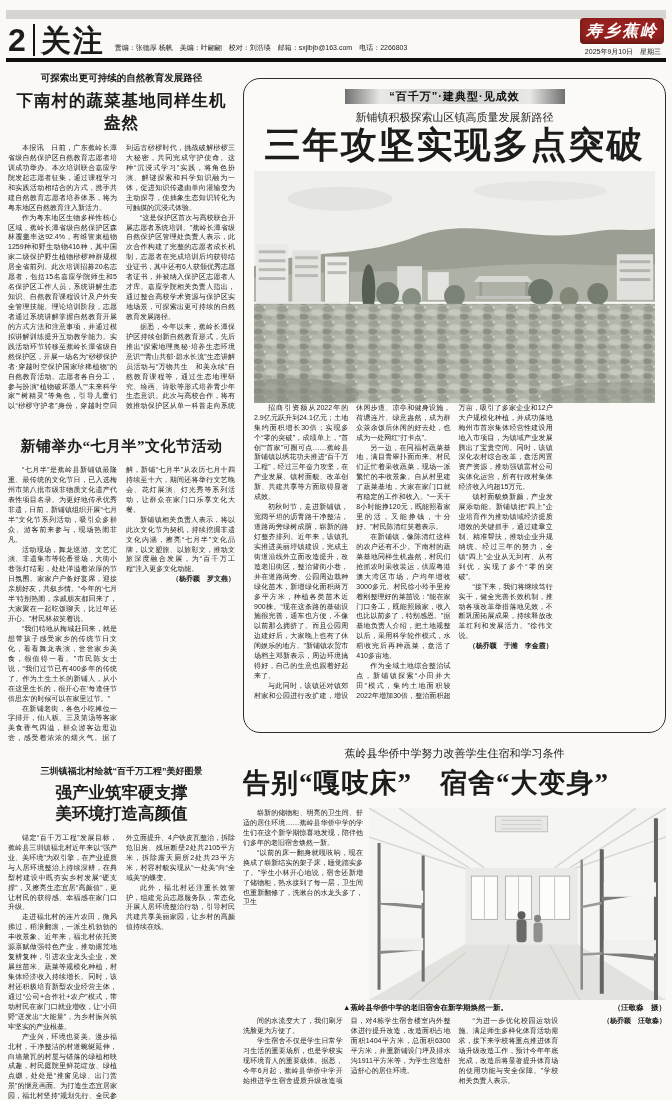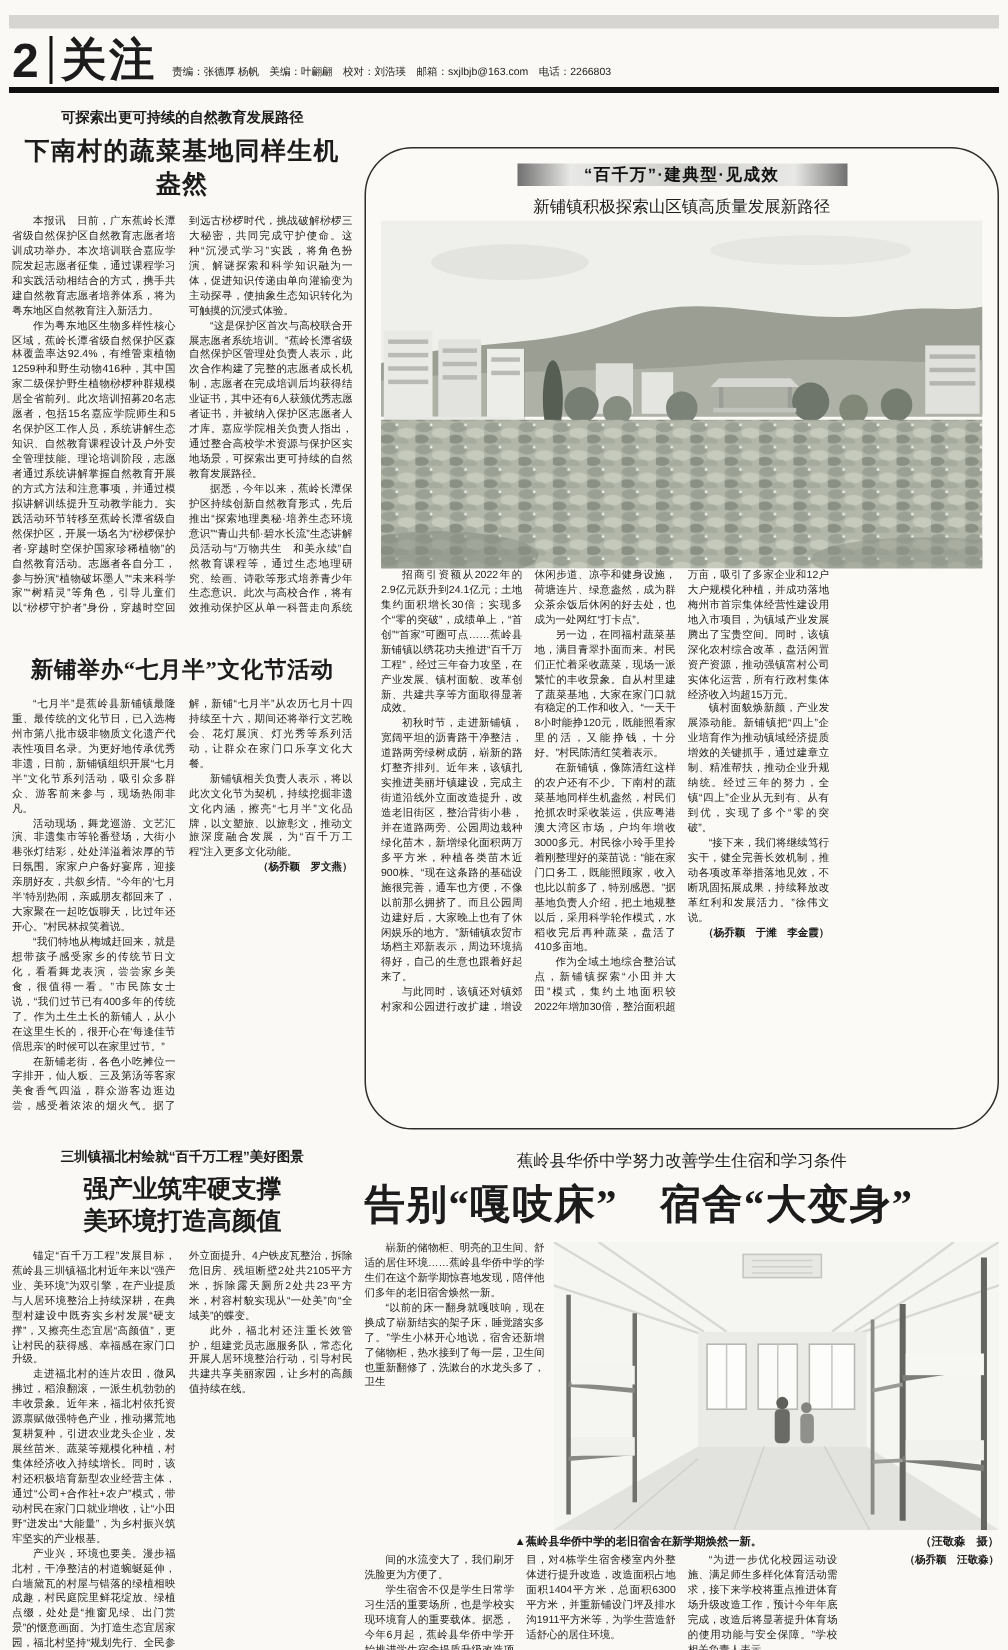--- a/index.html
+++ b/index.html
@@ -73,6 +73,10 @@
   <span class="head-divider"></span>
   <span class="section-name">关注</span>
   <span class="staff-line">责编：张德厚 杨帆　美编：叶翩翩　校对：刘浩瑛　邮箱：sxjlbjb@163.com　电话：2266803</span>
+  <span class="mast-wrap">
+    <span class="masthead" id="masthead" style="background: rgb(150, 33, 30);">寿乡蕉岭</span>
+    <span class="date-line">2025年9月10日　星期三</span>
+  </span>
 </div>
 <div class="black-rule"></div>
 

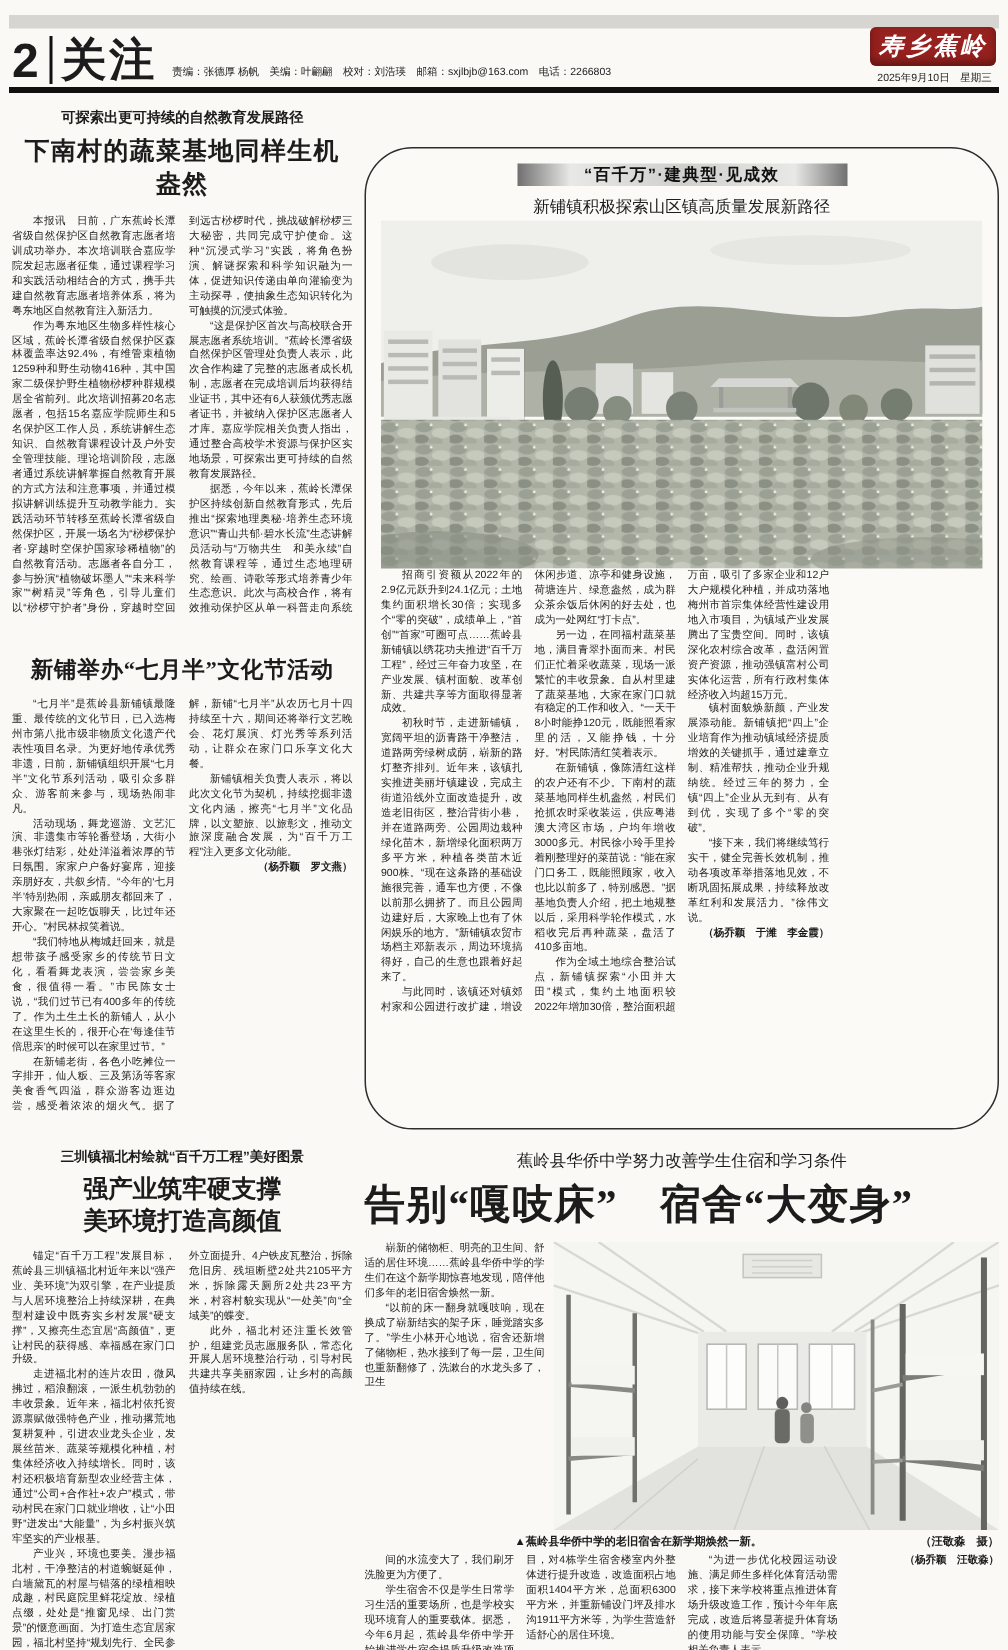--- a/index.html
+++ b/index.html
@@ -44,8 +44,8 @@
   .c-title{text-align:center;font-size:16.5px;font-weight:900;line-height:1.3;margin:4px 0 8px;}
   .c-body{height:282px;}
   
-  .main-box{margin-top:32px;height:655px;box-sizing:border-box;border:1.5px solid #2d2d2d;
-    border-radius:32px;padding:8px 10px 6px;background:#fbfaf7;}
+  .main-box{margin-top:12px;height:655px;box-sizing:border-box;border:1.5px solid #2d2d2d;
+    border-radius:17px;padding:8px 10px 6px;background:#fbfaf7;}
   .banner{width:220px;height:15px;margin:2px auto 6px;display:flex;align-items:center;justify-content:center;
     font-size:11px;font-weight:900;letter-spacing:1px;color:#111;
     background:linear-gradient(to right,#707070,#e8e8e6 16%,#cfcfcc 50%,#e8e8e6 84%,#707070);}

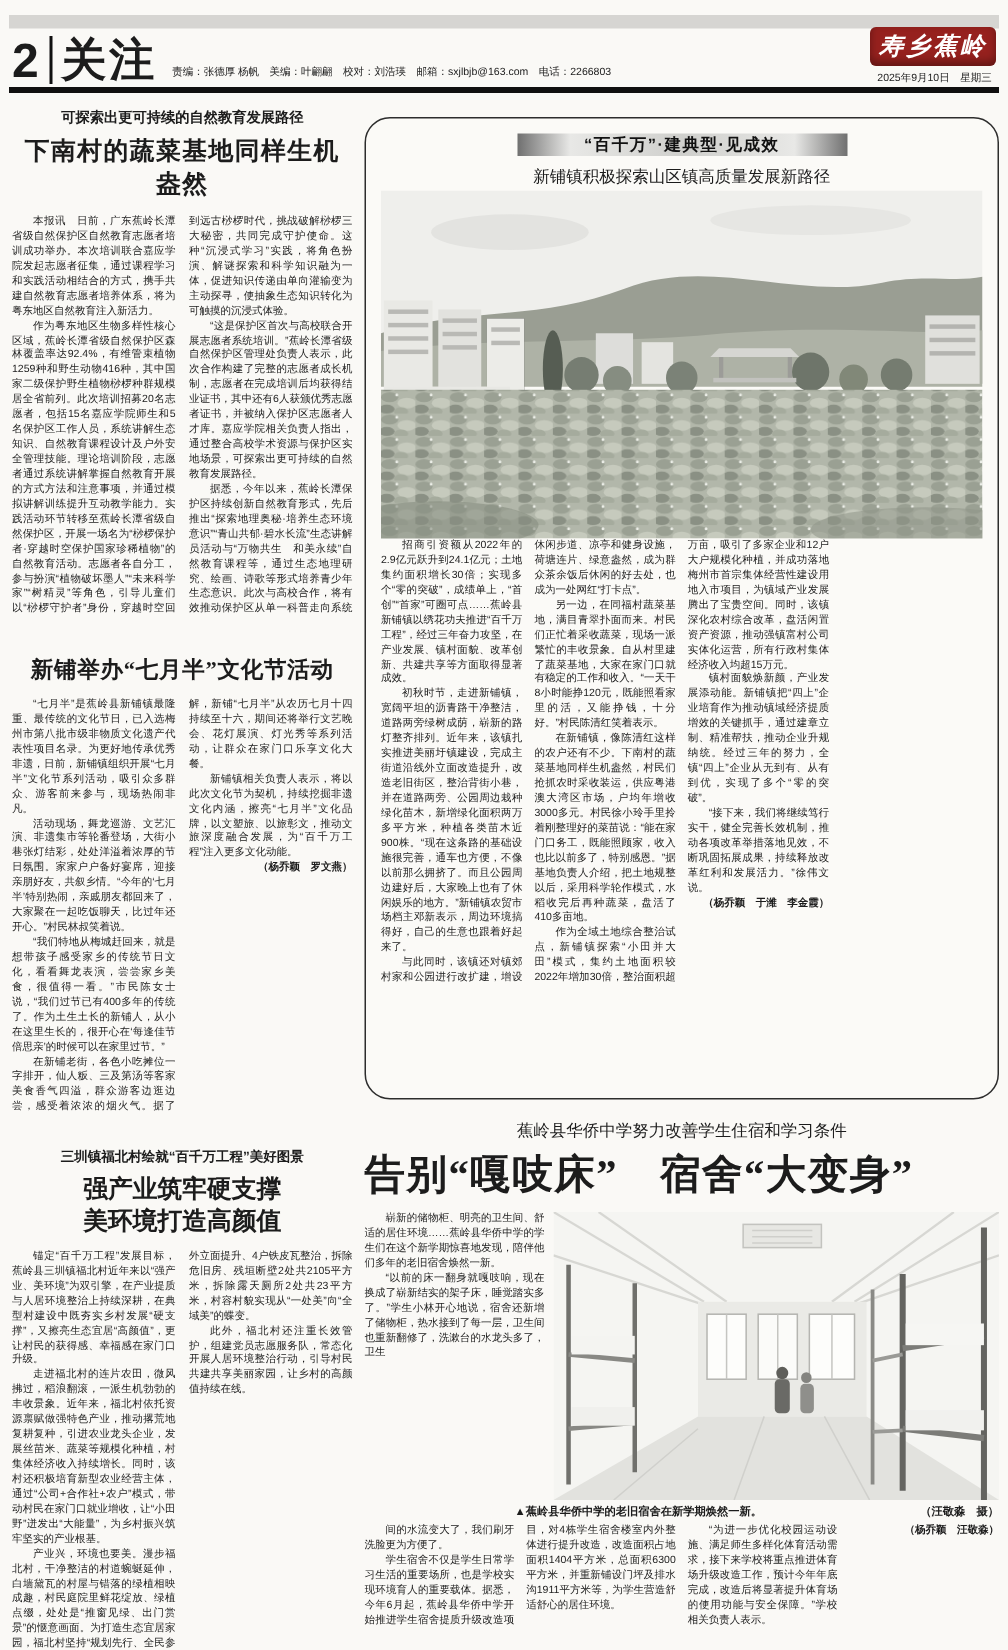--- a/index.html
+++ b/index.html
@@ -132,6 +132,7 @@
   <div class="main-box">
     <div class="banner">“百千万”·建典型·见成效</div>
     <p class="kicker d-kicker">新铺镇积极探索山区镇高质量发展新路径</p>
+    <h1 class="d-headline serif">三年攻坚实现多点突破</h1>
 
     <svg class="photo" viewBox="0 0 420 234" height="232" preserveAspectRatio="none" role="img">
       <defs>

